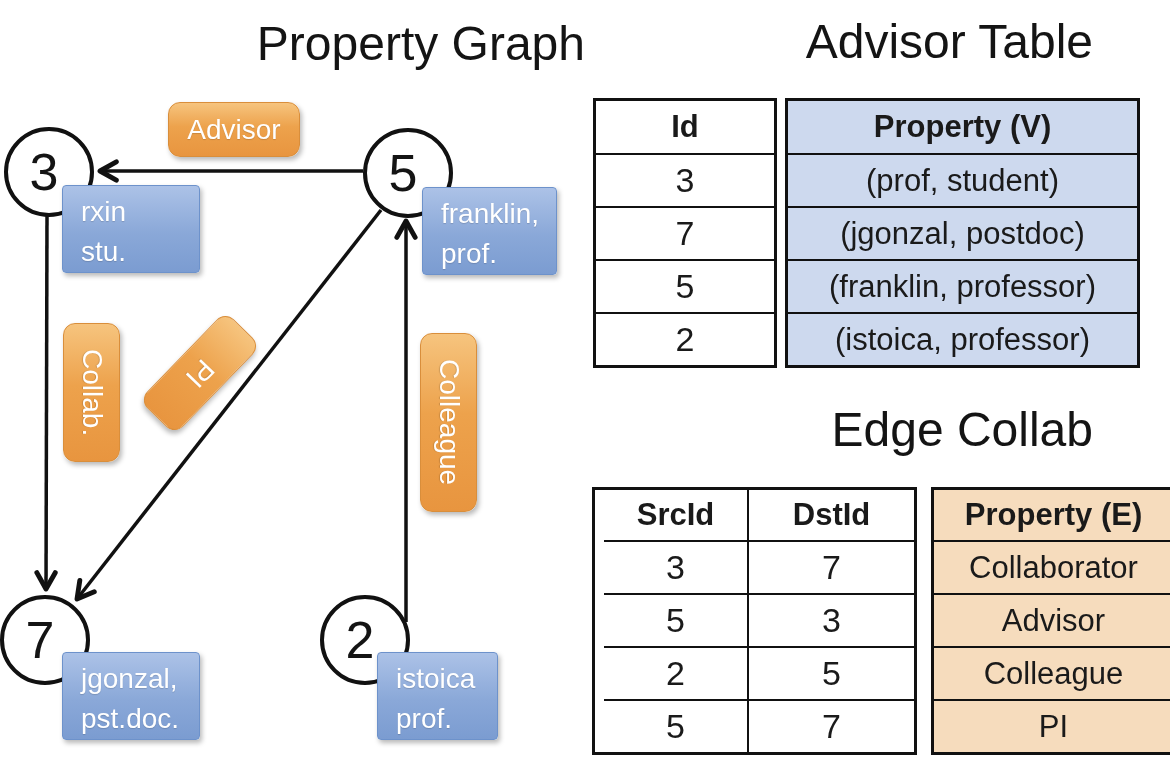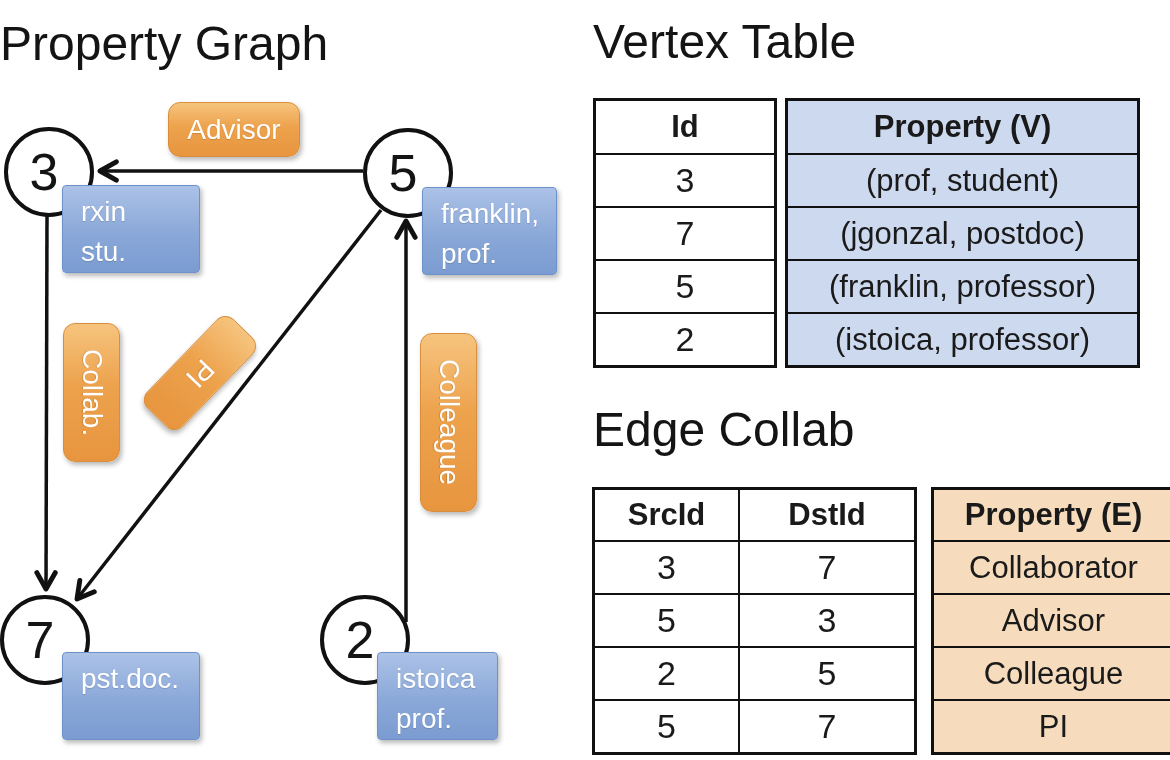--- a/index.html
+++ b/index.html
@@ -7,7 +7,7 @@
   body { font-family:"Liberation Sans", sans-serif; color:#1a1a1a; }
   .stage { position:relative; width:1170px; height:760px; background:#fff; overflow:hidden; }
 
-  .big-title { position:absolute; text-align:left; font-size:48px; font-weight:400;
+  .big-title { position:absolute; text-align:right; font-size:48px; font-weight:400;
                letter-spacing:0px; color:#141414; }
   #graph-title  { left:0;   top:16px;  width:585px; }
   #vertex-title { left:593px; top:14px; width:500px; }

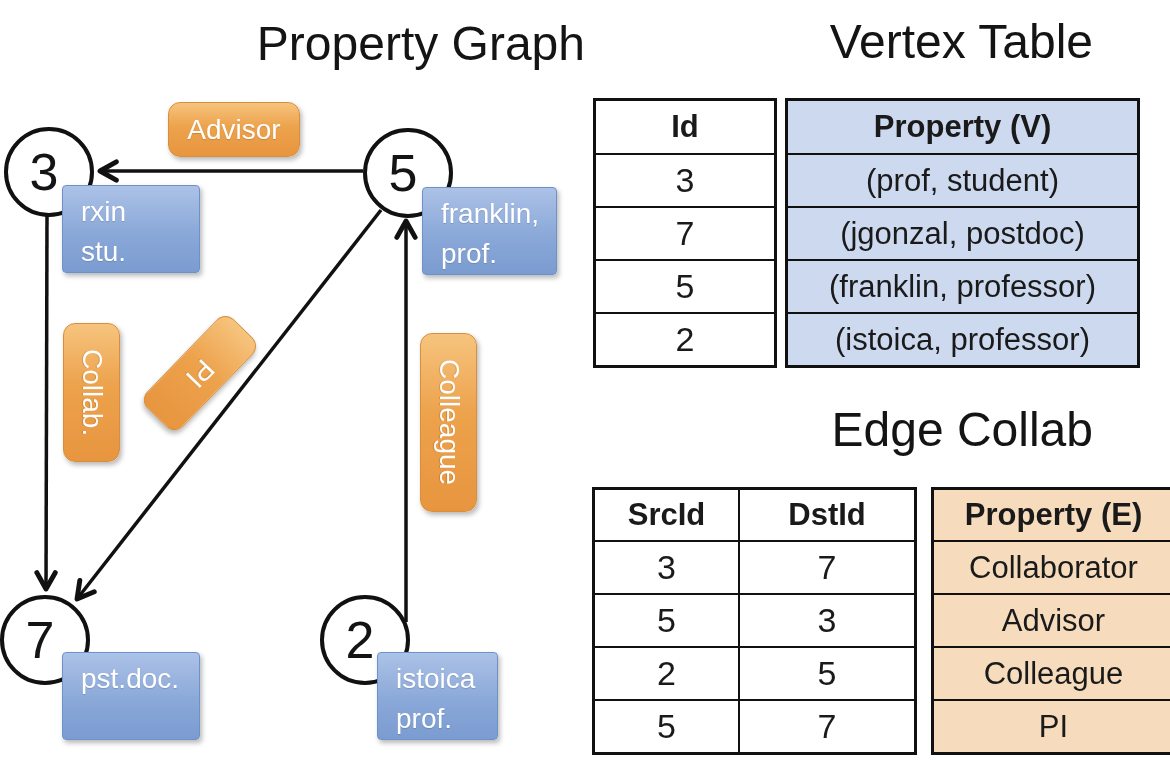--- a/index.html
+++ b/index.html
@@ -136,7 +136,7 @@
     <span>prof.</span>
   </div>
 
-  <div class="big-title" id="vertex-title">Vertex Table</div>
+  <div class="big-title" id="vertex-title">Advisor Table</div>
 
   <div class="split-table" id="vertex-table">
     <div class="subtable id-col">

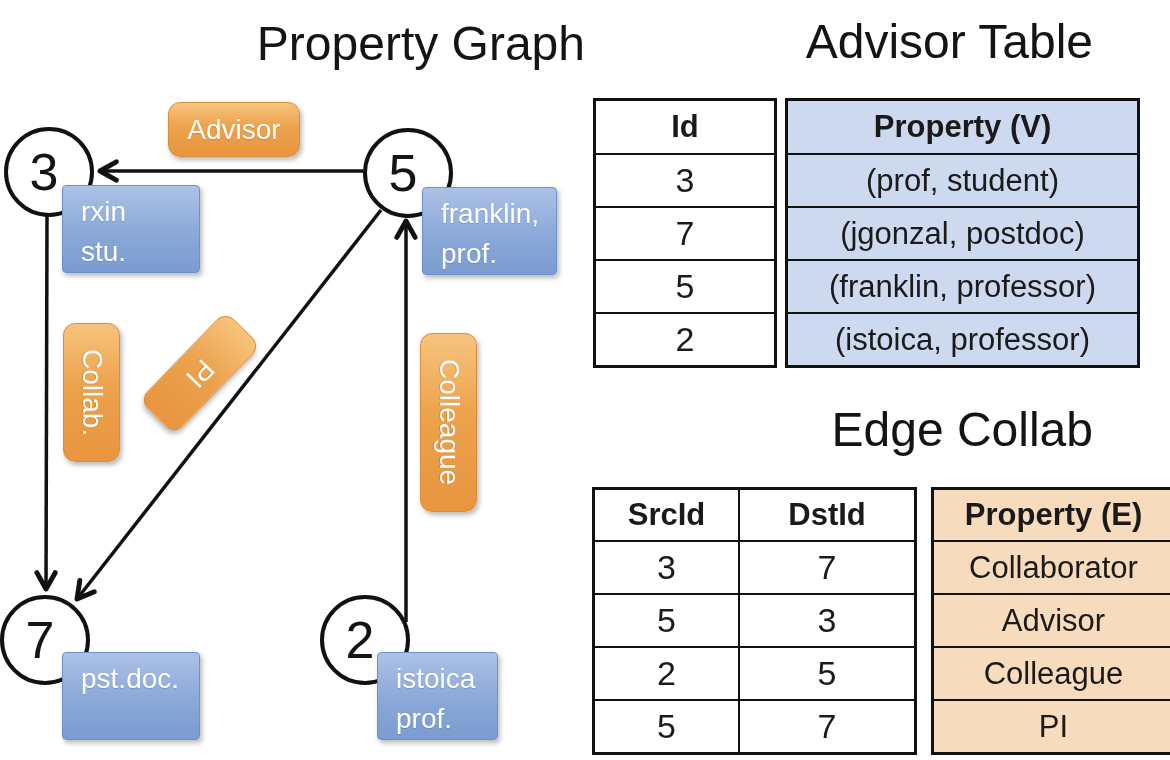--- a/index.html
+++ b/index.html
@@ -67,7 +67,7 @@
 
   #edge-table .trow { height:53px; }
   #edge-table .trow.th { height:50px; }
-  #edge-table .srcdst-col { width:325px; }
+  #edge-table .srcdst-col { width:325px;padding-left:9px; }
   #edge-table .prop-col   { width:245px;margin-left:8px; }
   #edge-table .srcdst-col .c1 { width:145px; border-right:2px solid #111; }
   #edge-table .srcdst-col .c2 { flex:1; }

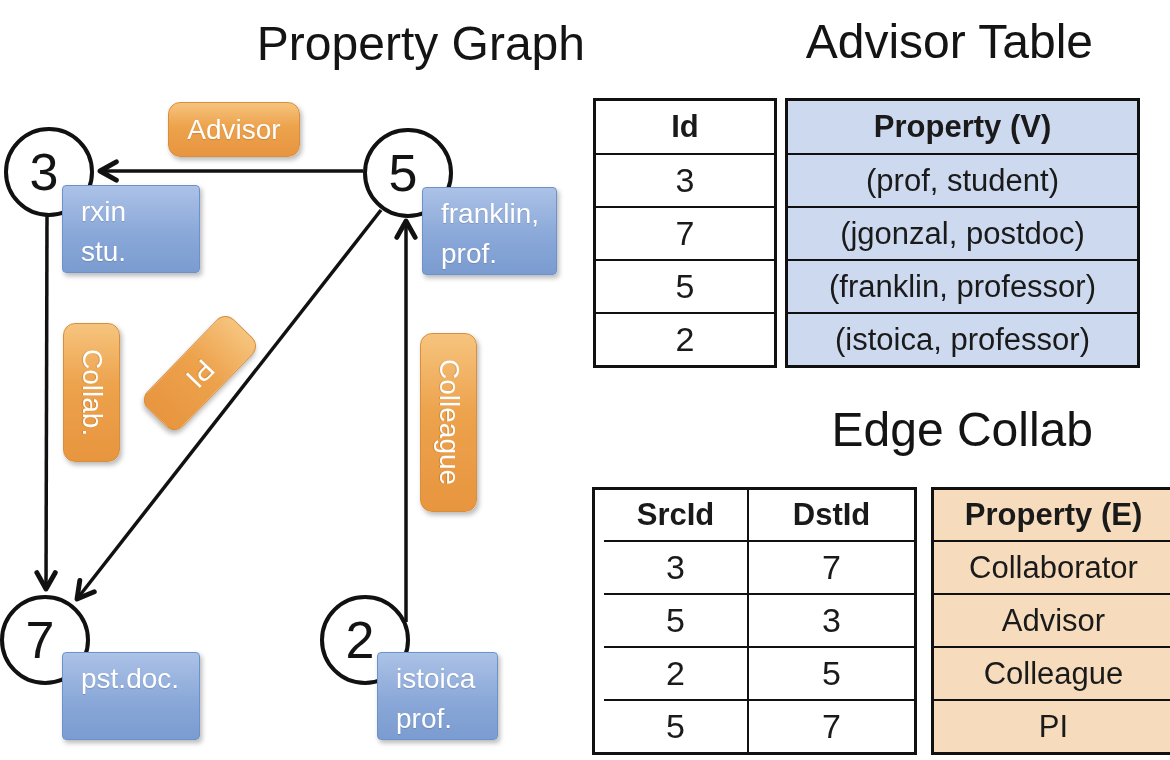--- a/index.html
+++ b/index.html
@@ -129,6 +129,7 @@
     <span>prof.</span>
   </div>
   <div class="vpill" id="pill-jgonzal">
+    <span>jgonzal,</span>
     <span>pst.doc.</span>
   </div>
   <div class="vpill" id="pill-istoica">

